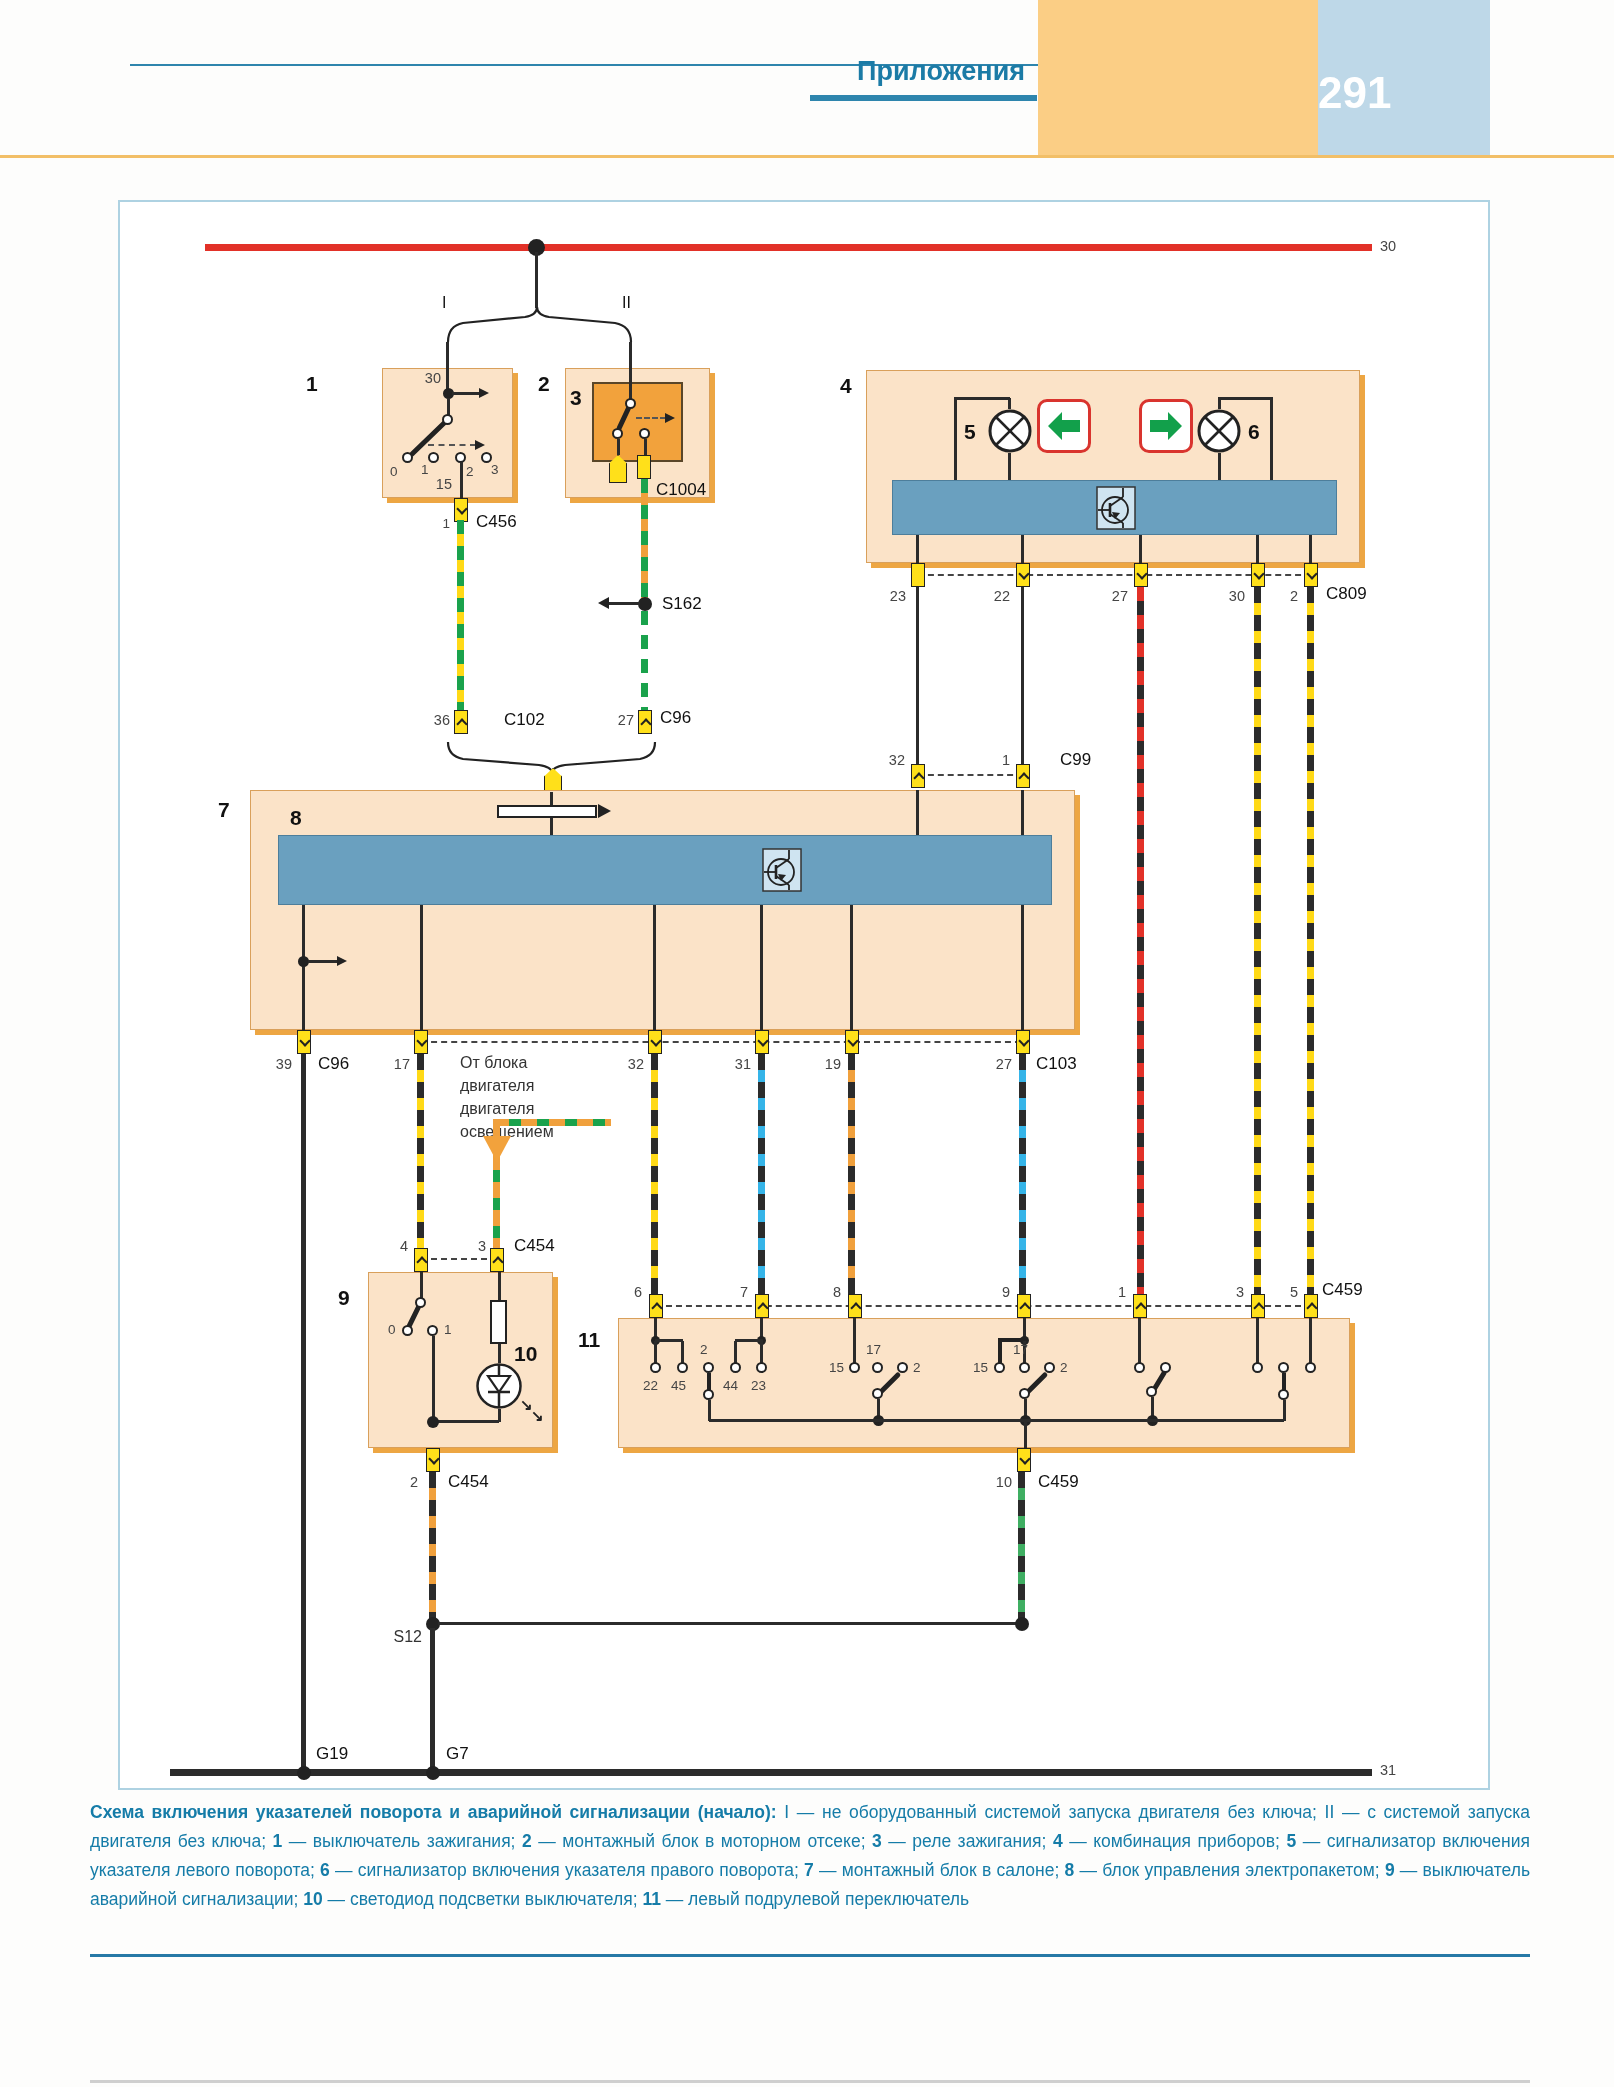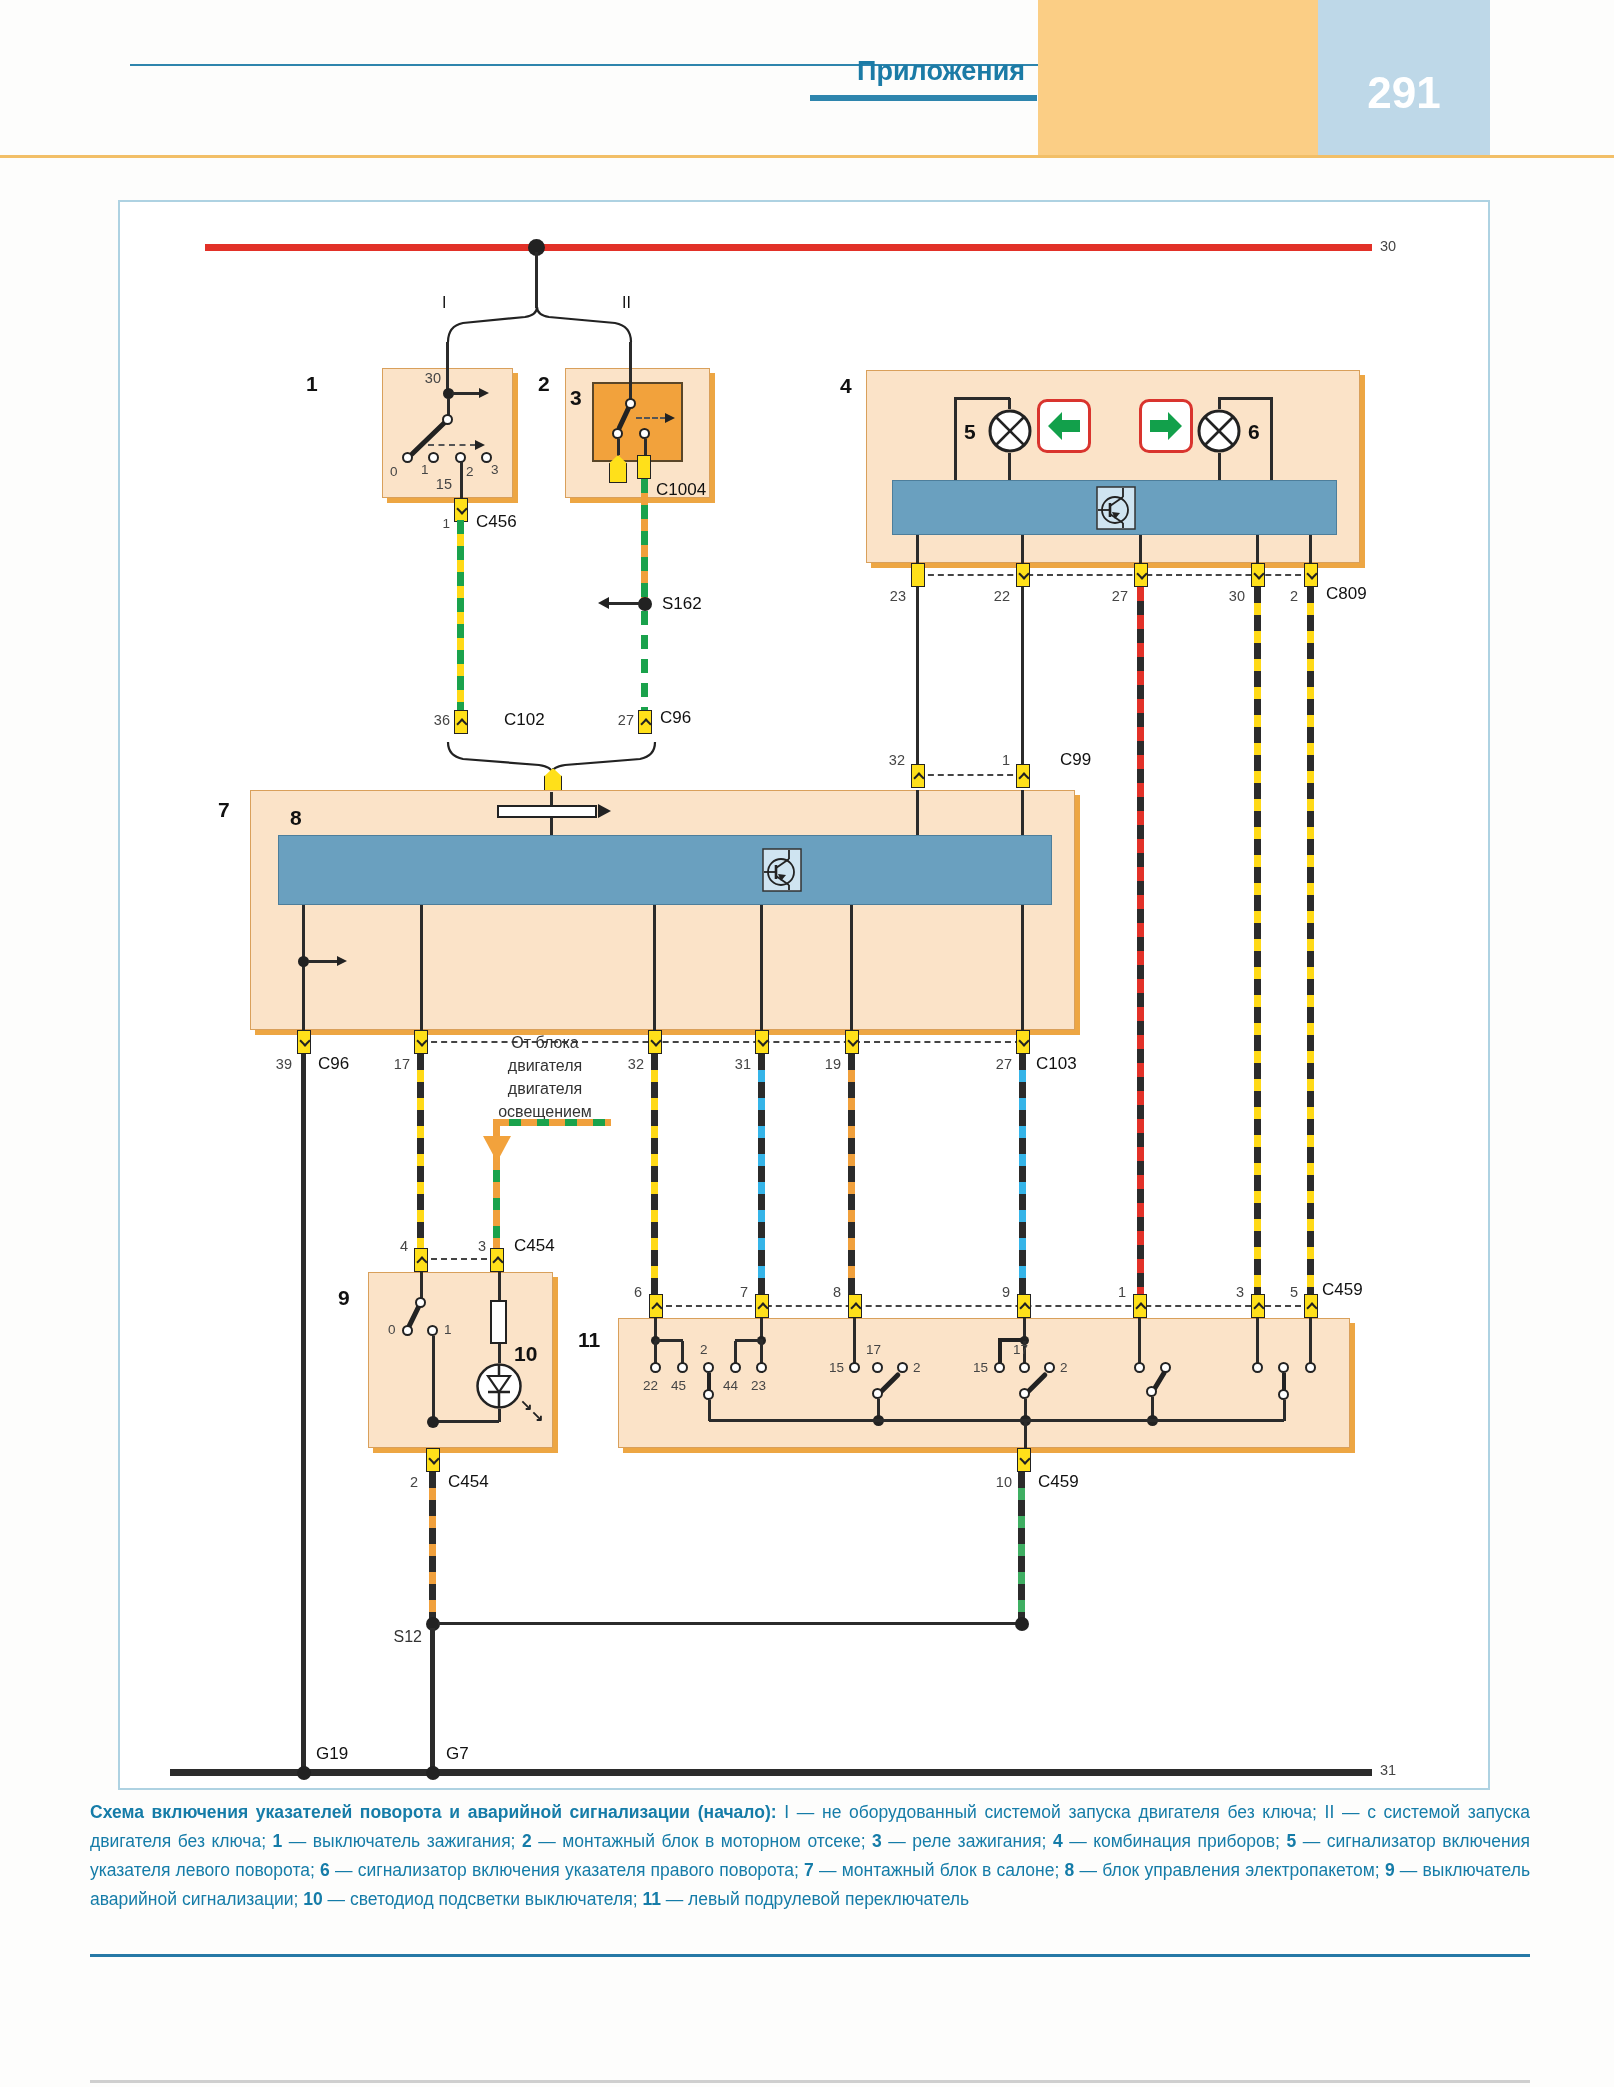--- a/index.html
+++ b/index.html
@@ -71,7 +71,7 @@
   <div class="abs" style="left:810px;top:95px;width:227px;height:6px;background:#2e85ad;"></div>
   <div class="abs" style="left:1038px;top:0;width:280px;height:155px;background:#fbce85;"></div>
   <div class="abs" style="left:1318px;top:0;width:172px;height:155px;background:#bed8e8;"></div>
-  <div class="abs" style="left:1318px;top:68px;width:172px;text-align:center;font-size:44px;font-weight:bold;color:#fff;">291</div>
+  <div class="abs" style="left:1318px;top:68px;width:172px;font-size:44px;font-weight:bold;color:#fff;">291</div>
   <div class="abs" style="left:0;top:155px;width:1614px;height:3px;background:#f2bf67;"></div>
 
   <div class="abs" style="left:118px;top:200px;width:1372px;height:1590px;border:2px solid #aed2e2;box-sizing:border-box;background:#fff;"></div>

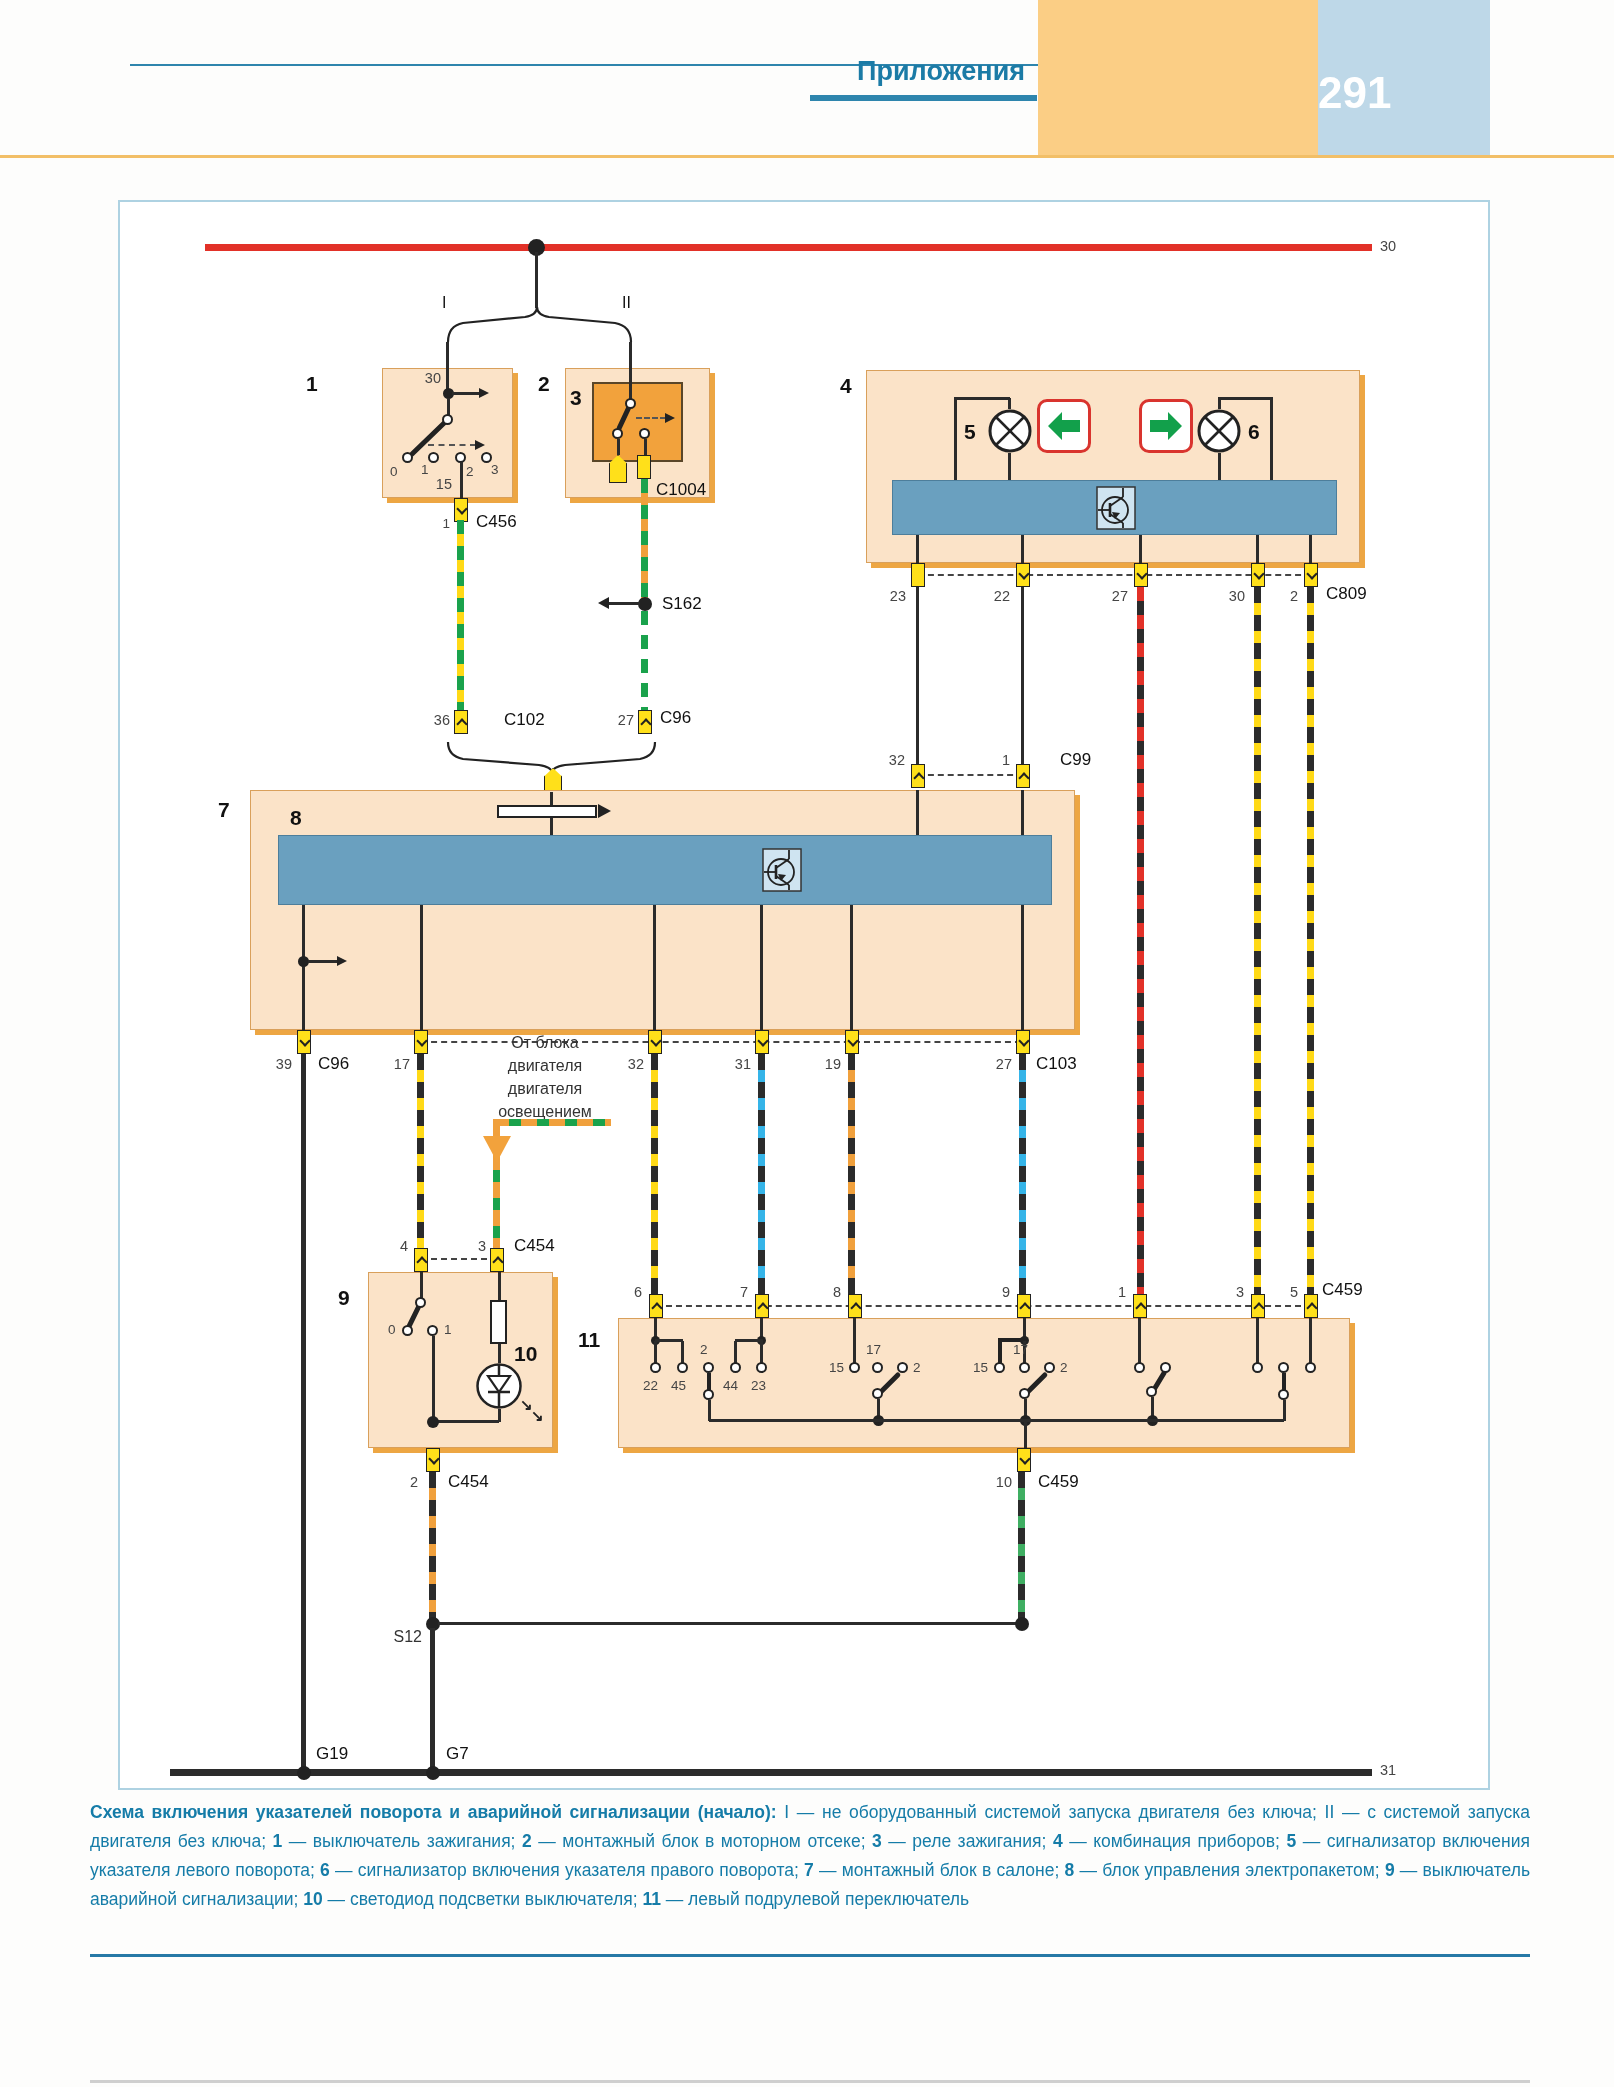--- a/index.html
+++ b/index.html
@@ -55,7 +55,7 @@
   .ind{position:absolute;width:54px;height:54px;background:#fff;border:3px solid #d9342e;border-radius:10px;box-sizing:border-box;}
   .resistor{position:absolute;background:#fff;border:2.5px solid #222;box-sizing:border-box;}
   .emit{position:absolute;font-size:15px;font-weight:bold;color:#222;}
-  .note-line{position:absolute;width:170px;text-align:center;font-size:16px;color:#333;}
+  .note-line{position:absolute;width:170px;text-align:left;font-size:16px;color:#333;margin-top:20px;}
   
   .caption{position:absolute;left:90px;top:1798px;width:1440px;font-size:17.5px;line-height:29px;
            color:#157ca8;text-align:justify;}

